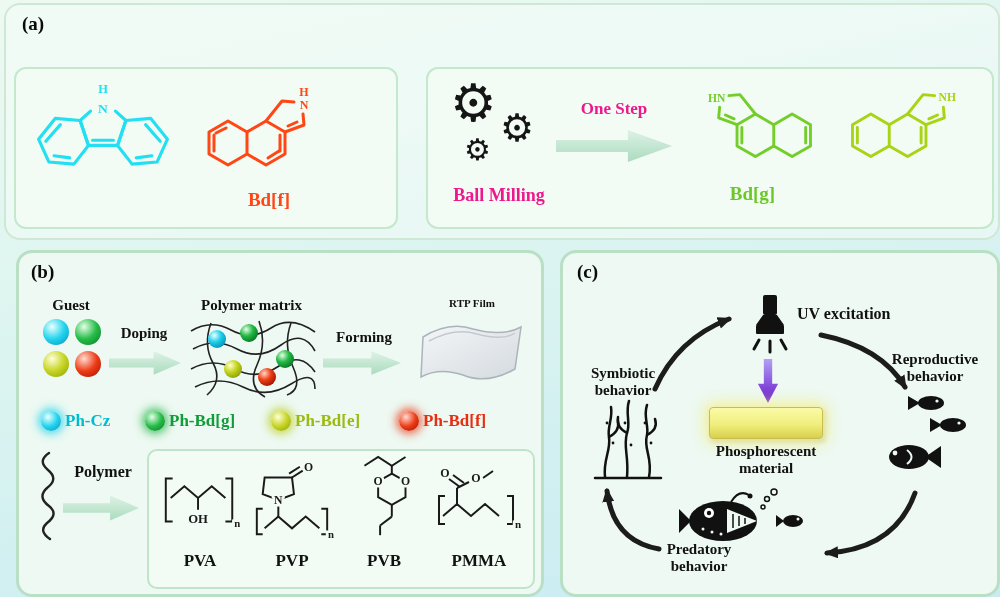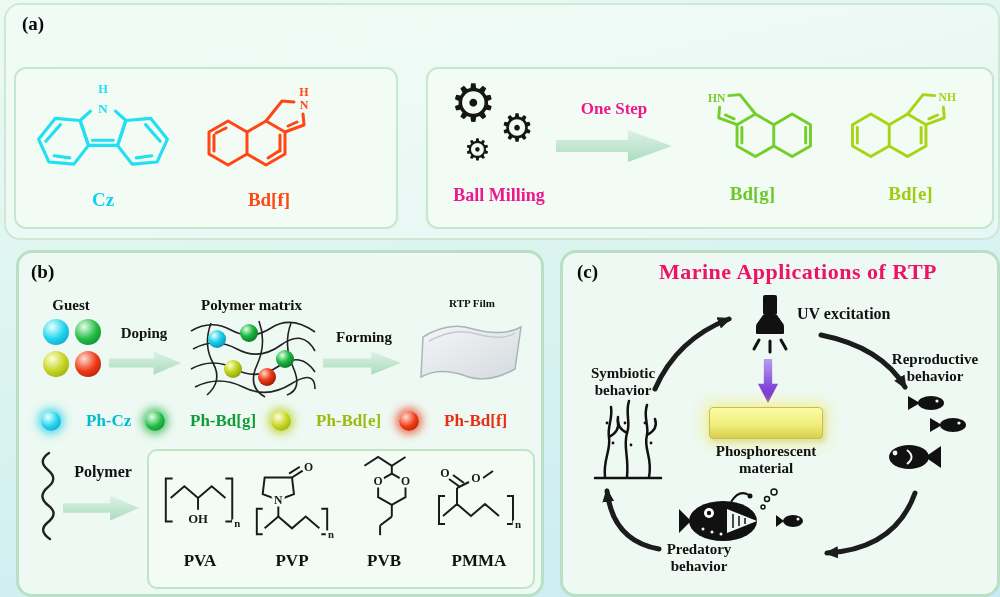--- a/index.html
+++ b/index.html
@@ -61,7 +61,6 @@
       <text class="atm" x="66" y="31" font-size="13" fill="#22dff2">N</text>
       <text class="atm" x="66" y="12" font-size="12" fill="#22dff2">H</text>
     </svg>
-    <div class="lbl c-cz" style="left:18px;top:120px;width:138px;font-size:19px">Cz</div>
 
     <svg class="abs" style="left:178px;top:18px" width="150" height="98" viewBox="0 0 150 98">
       <g stroke="#ff4716" stroke-width="3" fill="none" stroke-linejoin="round" stroke-linecap="round">

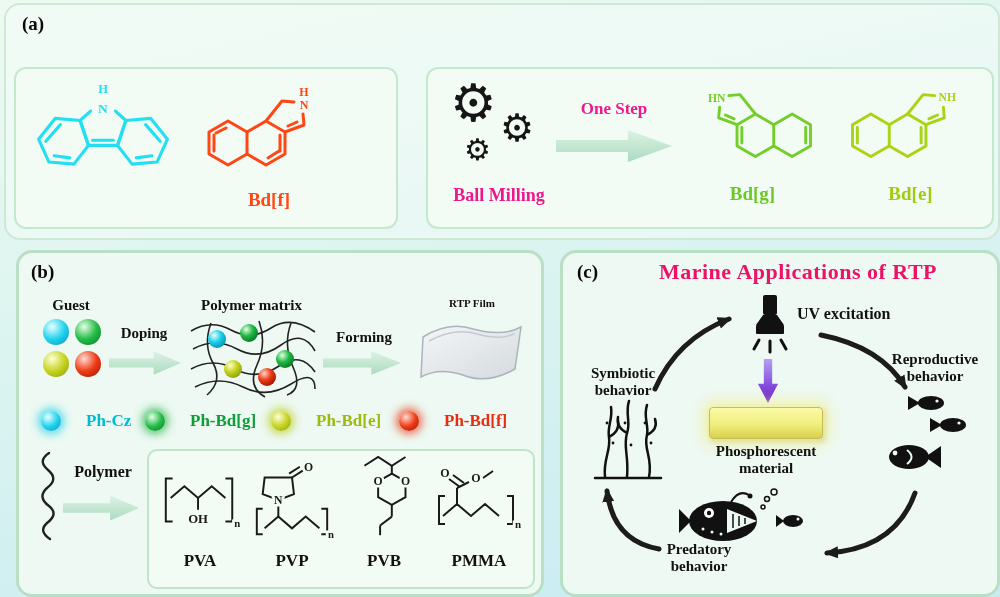--- a/index.html
+++ b/index.html
@@ -116,7 +116,6 @@
       </g>
       <text class="atm" x="113" y="21" font-size="12" fill="#a8d414">NH</text>
     </svg>
-    <div class="lbl c-bde" style="left:410px;top:114px;width:145px;font-size:19px">Bd[e]</div>
   </div>
 </div>
 

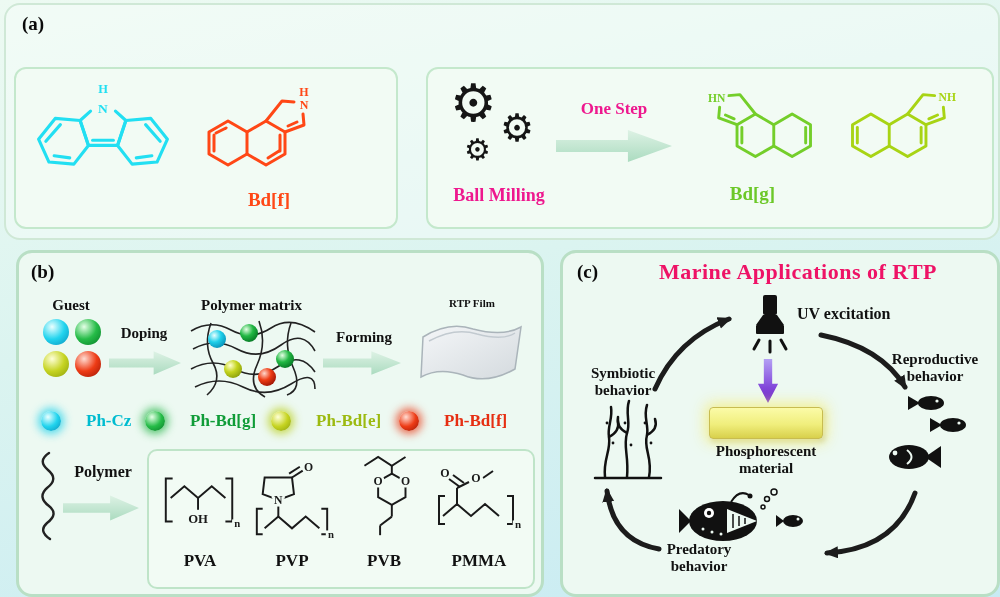--- a/index.html
+++ b/index.html
@@ -276,7 +276,6 @@
 
 <div id="panelC">
   <div class="tag" style="left:14px;top:8px">(c)</div>
-  <div class="title c-marine" style="left:44px;right:8px;top:6px;font-size:22px;text-align:center">Marine Applications of RTP</div>
 
   <svg class="abs" style="left:0;top:0" width="434" height="340" viewBox="0 0 434 340">
     <defs>

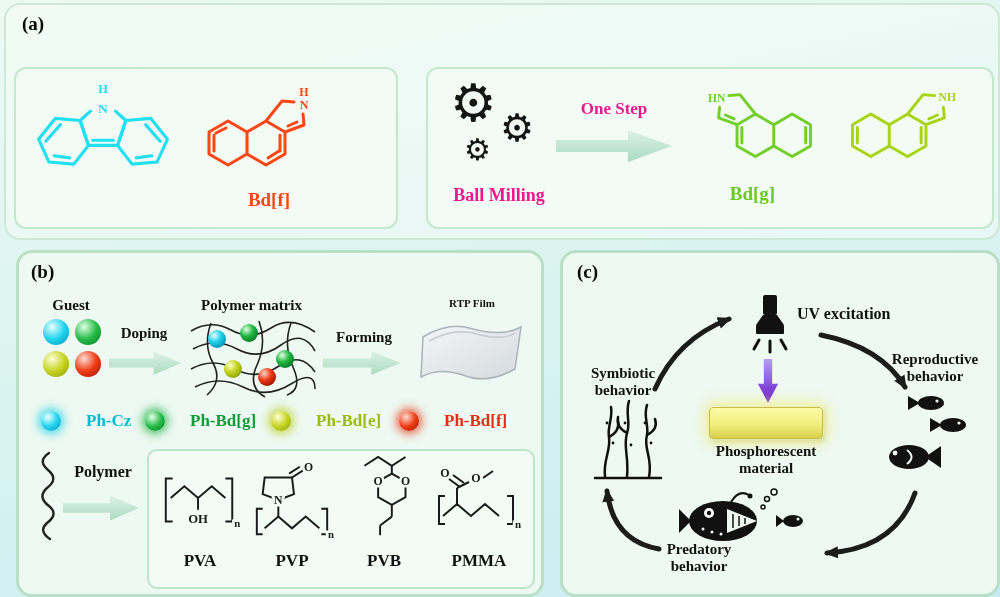--- a/index.html
+++ b/index.html
@@ -32,7 +32,7 @@
   .gl-green{box-shadow:0 0 9px 3px rgba(34,180,68,.75);}
   .gl-yellow{box-shadow:0 0 9px 3px rgba(190,210,40,.8);}
   .gl-red{box-shadow:0 0 9px 3px rgba(235,60,25,.75);}
-  .legItem{position:absolute;display:flex;align-items:flex-start;gap:25px;font-weight:bold;font-size:17px;}
+  .legItem{position:absolute;display:flex;align-items:flex-start;gap:4px;font-weight:bold;font-size:17px;}
   .legBall{width:20px;height:20px;border-radius:50%;}
   .atm{font-family:"Liberation Serif",serif;font-weight:bold;text-anchor:middle;paint-order:stroke;stroke:#f2fbf4;stroke-width:5px;}
   #structBox{position:absolute;left:128px;top:196px;width:384px;height:136px;border:2px solid #bfe4c8;border-radius:10px;background:#f2fbf4;}

